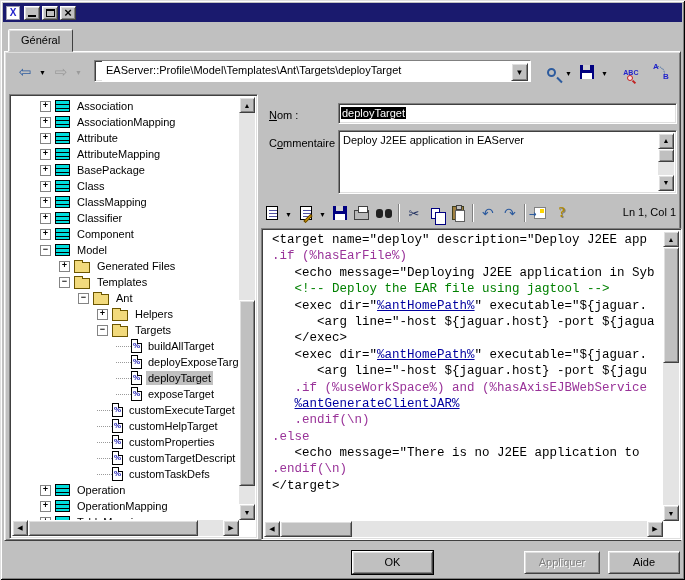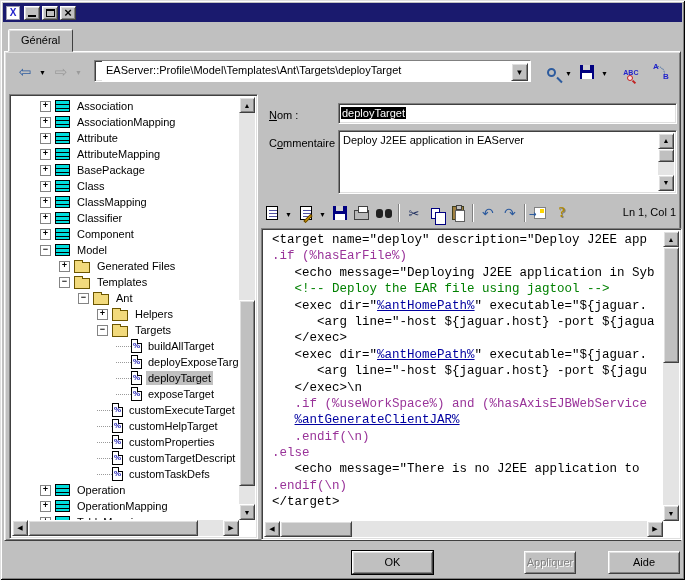--- a/index.html
+++ b/index.html
@@ -438,7 +438,6 @@
             <div class="code-line"><span class="tk-text">   &lt;/exec&gt;</span></div>
             <div class="code-line"><span class="tk-text">   &lt;exec dir="</span><span class="tk-var">%antHomePath%</span><span class="tk-text">" executable="${jaguar.</span></div>
             <div class="code-line"><span class="tk-text">      &lt;arg line="-host ${jaguar.host} -port ${jagu</span></div>
-            <div class="code-line"><span class="tk-text">   &lt;/exec&gt;\n</span></div>
             <div class="code-line"><span class="tk-macro">   .if (%useWorkSpace%) and (%hasAxisEJBWebService</span></div>
             <div class="code-line"><span class="tk-text">   </span><span class="tk-var">%antGenerateClientJAR%</span></div>
             <div class="code-line"><span class="tk-macro">   .endif(\n)</span></div>

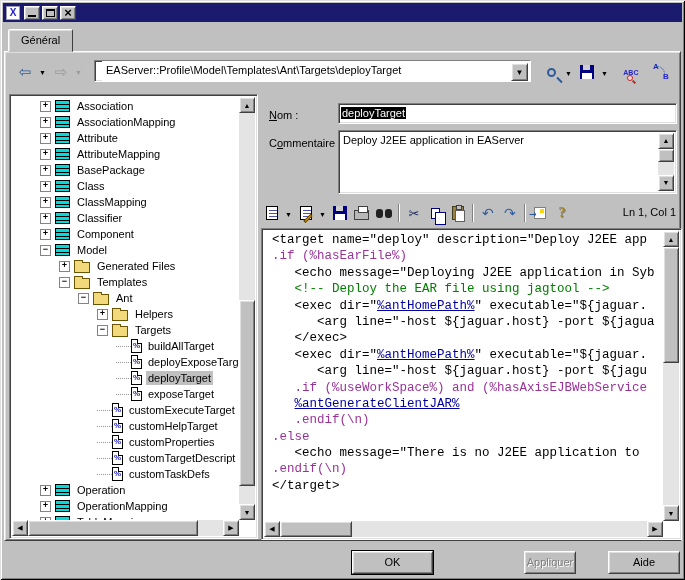--- a/index.html
+++ b/index.html
@@ -470,7 +470,7 @@
   </div>
 
   <div class="dlg-btn btn3d default" style="left:352px;width:81px;"><span>OK</span></div>
-  <div class="dlg-btn btn3d disabled" style="left:524px;width:52px;"><span>Appliquer</span></div>
+  <div class="dlg-btn btn3d disabled" style="left:524px;width:76px;"><span>Appliquer</span></div>
   <div class="dlg-btn btn3d" style="left:608px;width:72px;"><span>Aide</span></div>
 
 </div>

